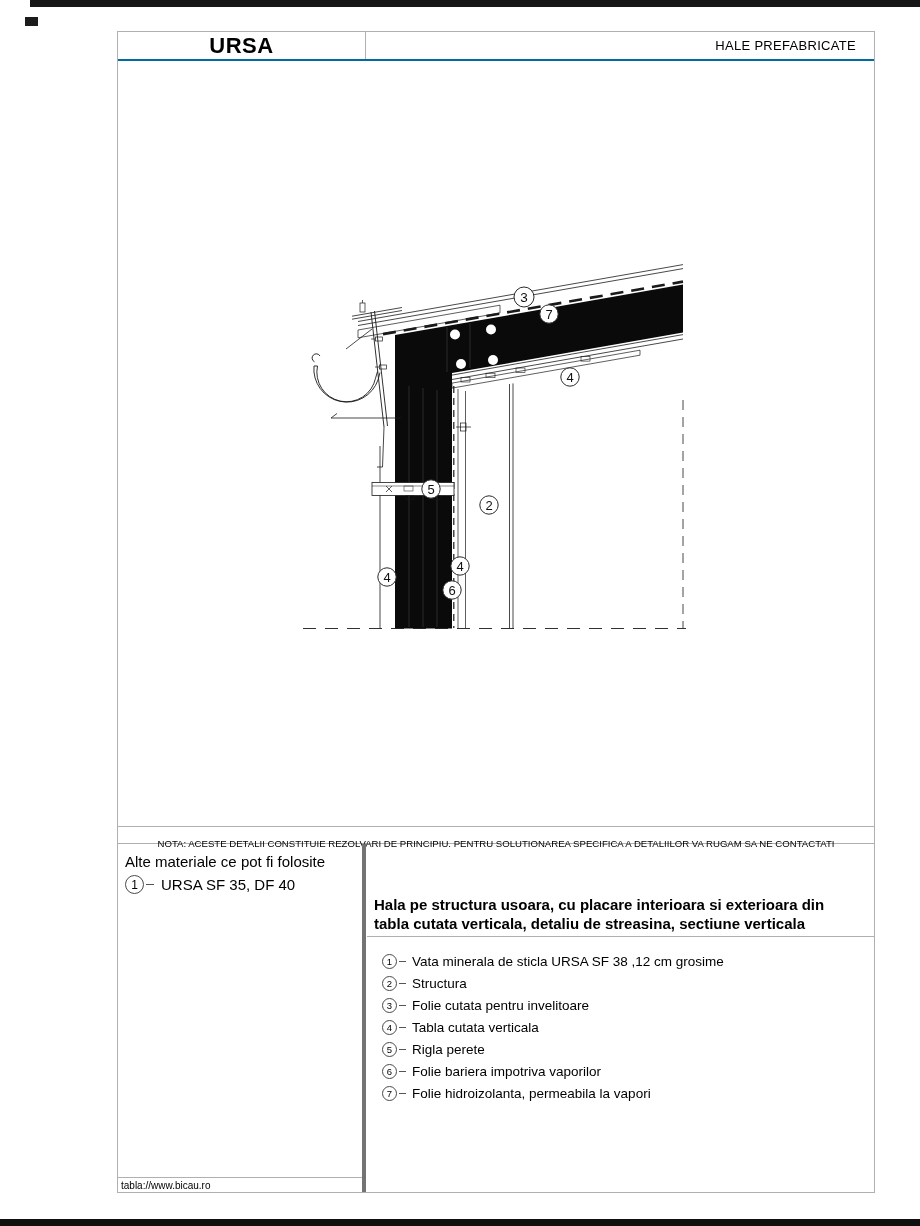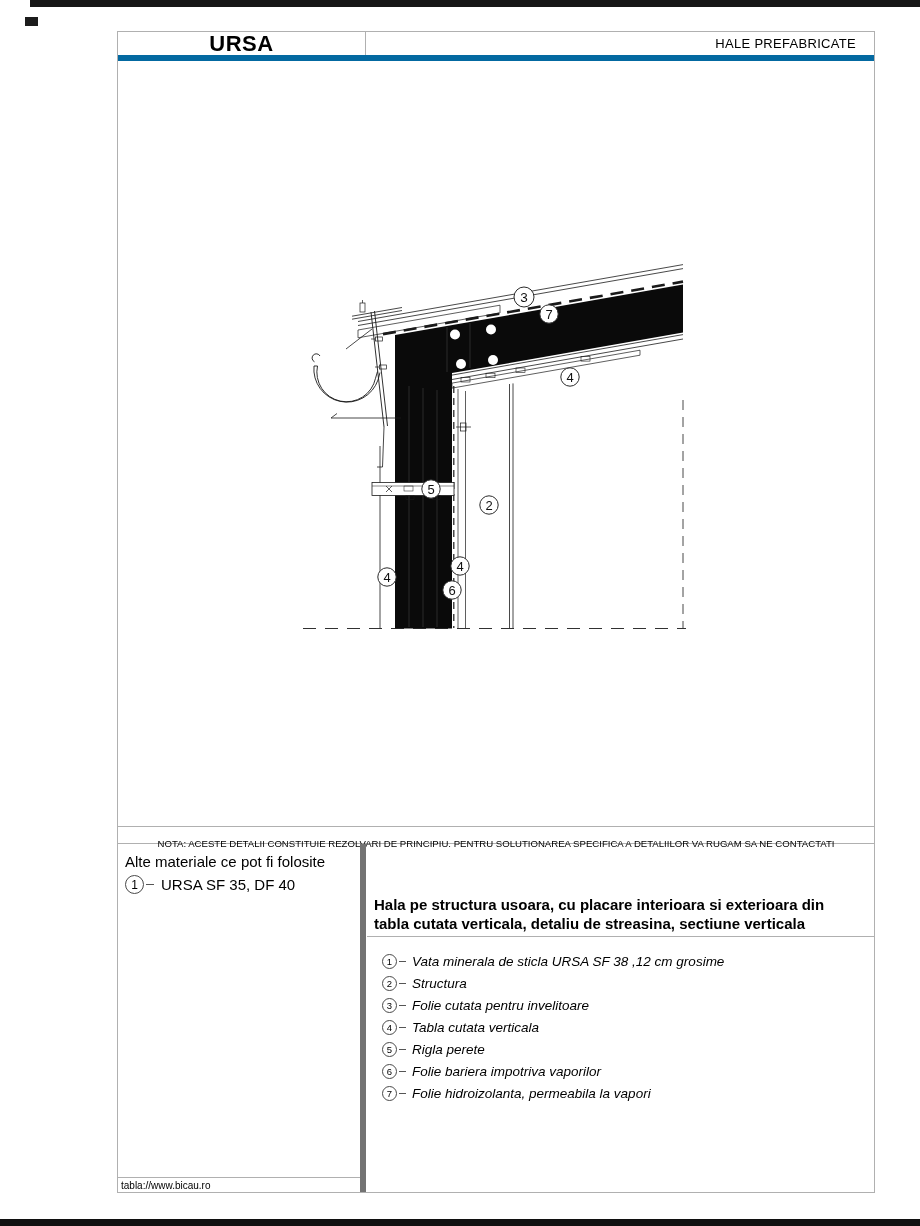--- a/index.html
+++ b/index.html
@@ -16,7 +16,7 @@
   
   .sheet{position:absolute;left:117px;top:31px;width:758px;height:1162px;
     border:1px solid #b0b0b0;box-sizing:border-box;background:#fff;}
-  .row-header{position:absolute;left:0;top:0;width:100%;height:29px;border-bottom:6px solid #0369a1;box-sizing:border-box;}
+  .row-header{position:absolute;left:0;top:0;width:100%;height:29px;border-bottom:2px solid #0369a1;box-sizing:border-box;}
   .hdr-left{position:absolute;left:0;top:0;width:248px;height:100%;border-right:1px solid #b0b0b0;box-sizing:border-box;
     display:flex;align-items:center;justify-content:center;}
   .brand{font-size:22px;font-weight:bold;letter-spacing:.5px;}

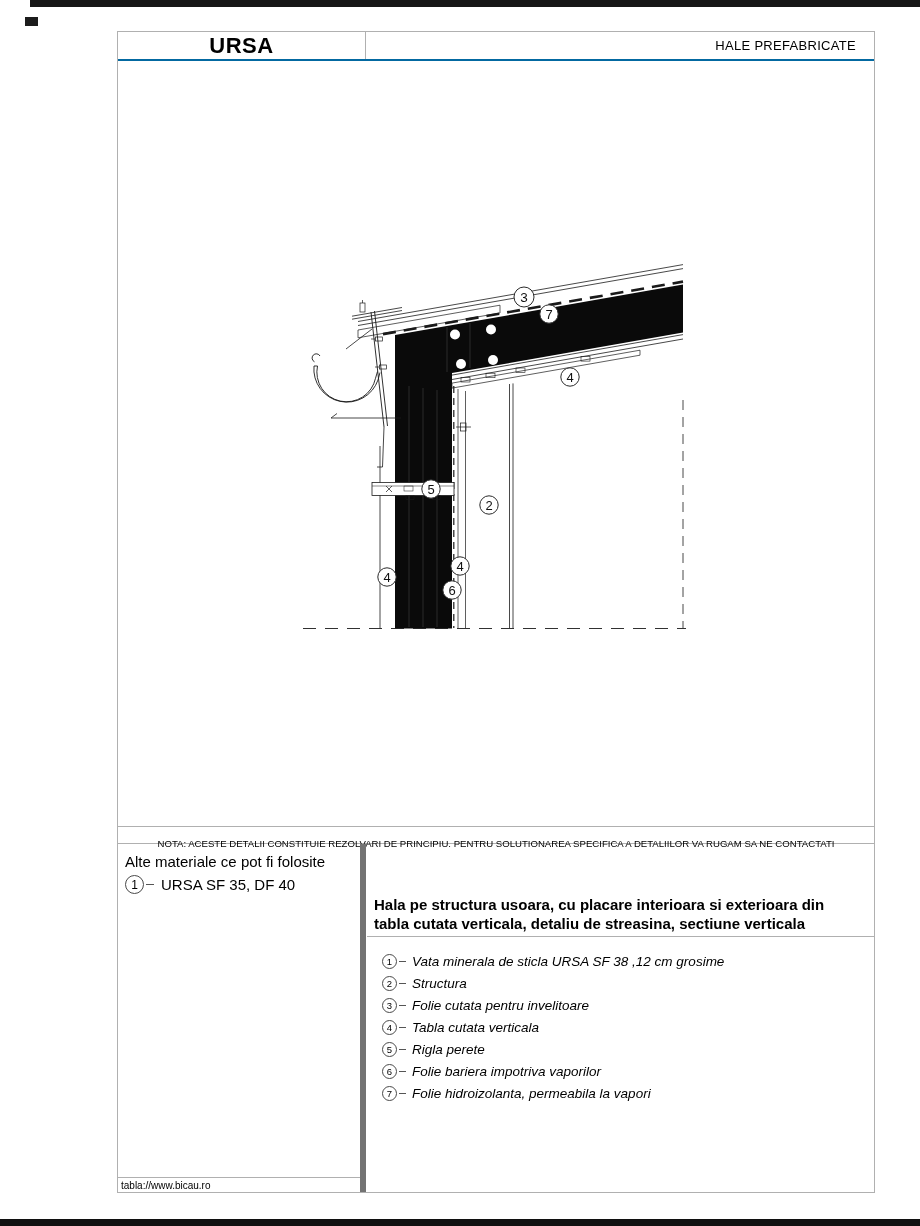--- a/index.html
+++ b/index.html
@@ -31,7 +31,7 @@
   .note-text{font-size:9.6px;white-space:nowrap;margin-top:16px;}
 
   .row-bottom{position:absolute;left:0;top:812px;bottom:0;width:100%;}
-  .col-left{position:absolute;left:0;top:0;bottom:0;width:248px;border-right:6px solid #737373;box-sizing:border-box;}
+  .col-left{position:absolute;left:0;top:0;bottom:0;width:248px;border-right:4px solid #737373;box-sizing:border-box;}
   .col-right{position:absolute;left:249px;top:0;bottom:0;right:0;margin-top:48px;}
 
   .materials-heading{font-size:15px;margin:9px 0 5px 7px;}

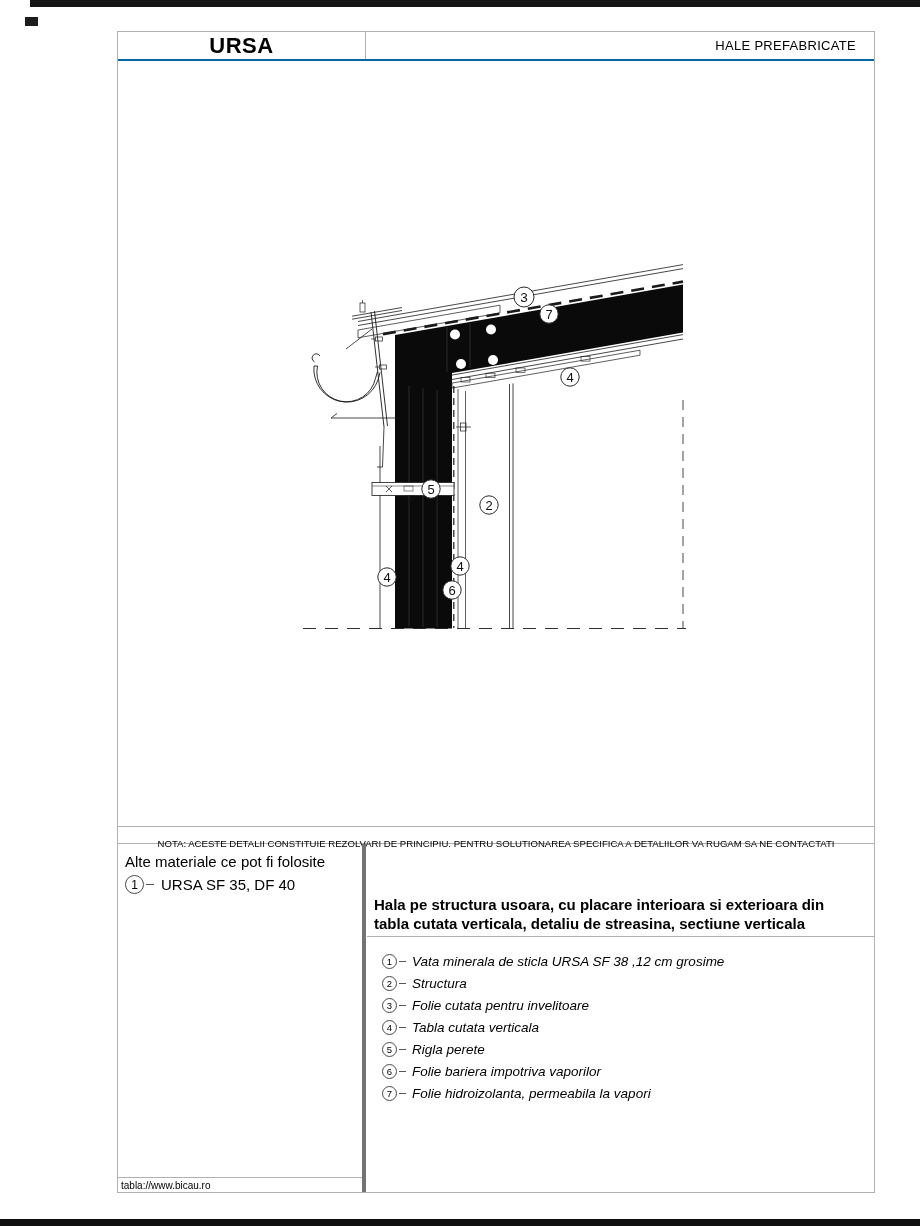--- a/index.html
+++ b/index.html
@@ -52,7 +52,7 @@
     padding:3px 10px 0 7px;height:41px;border-bottom:1px solid #b0b0b0;box-sizing:content-box;}
   .legend{margin-top:13px;}
   .legend-row{display:flex;align-items:center;height:22px;padding-left:15px;}
-  .legend-label{font-size:13.5px;font-style:italic;}
+  .legend-label{font-size:13.5px;}
 
   
   .drawing-wrap{position:absolute;left:300px;top:250px;width:400px;height:390px;}

